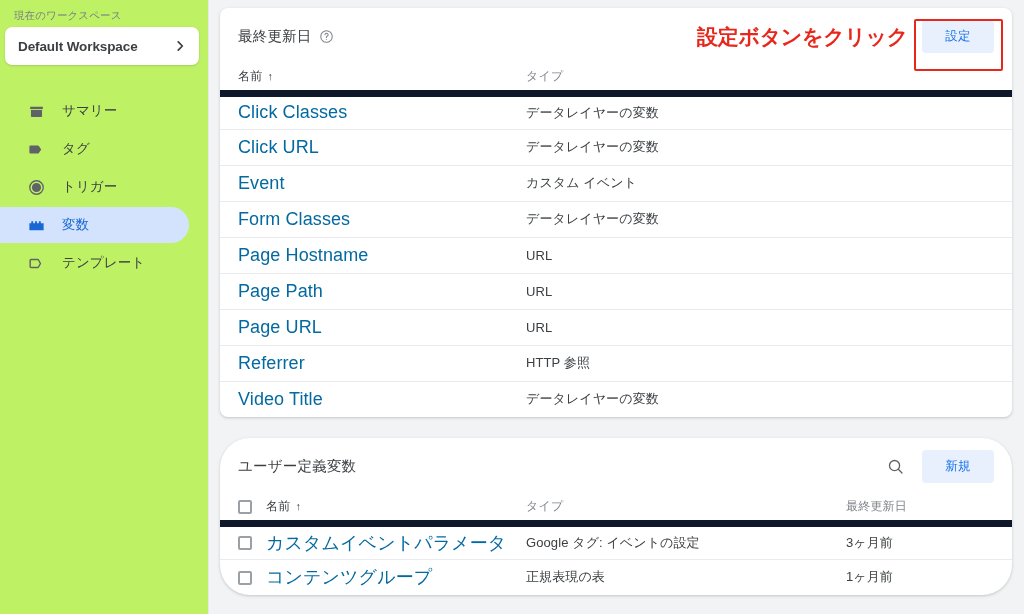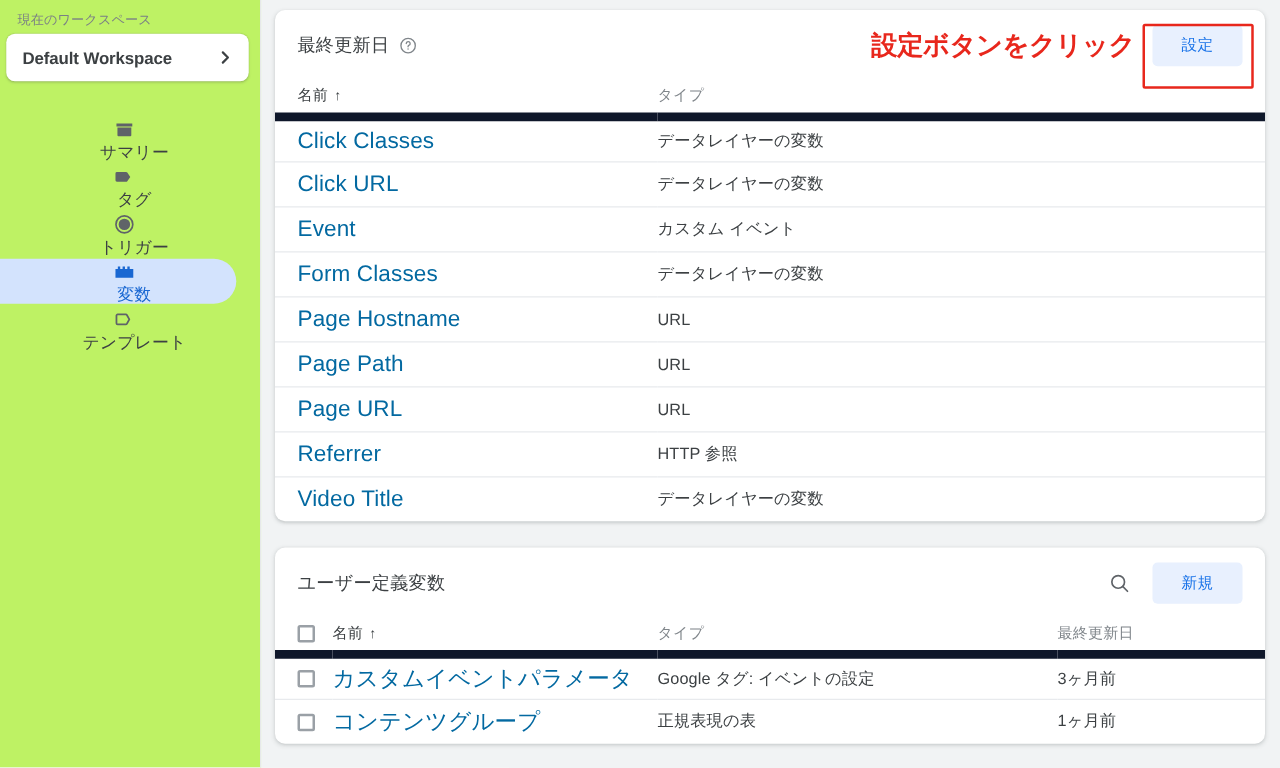--- a/index.html
+++ b/index.html
@@ -83,7 +83,6 @@
     border-bottom-right-radius: 18px;
     width: 189px;
     cursor: pointer;
-    flex-direction: column;
   }
   .nav-item.active { background: #d3e3fd; }
   .nav-ico {

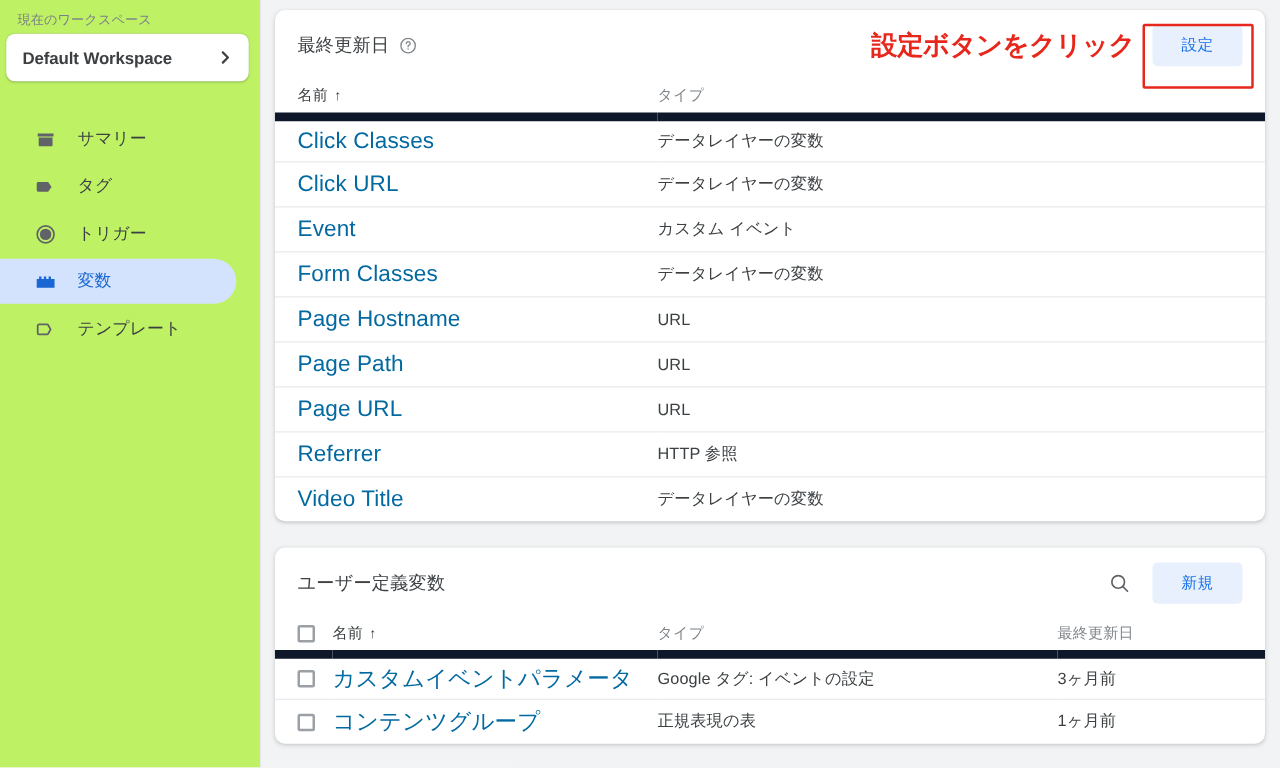--- a/index.html
+++ b/index.html
@@ -119,7 +119,7 @@
     overflow: hidden;
     position: relative;
   }
-  .card + .card { margin-top: 21px; }
+  .card + .card { margin-top: 21px; border-radius: 30px; }
 
   .card-head {
     height: 56px;

